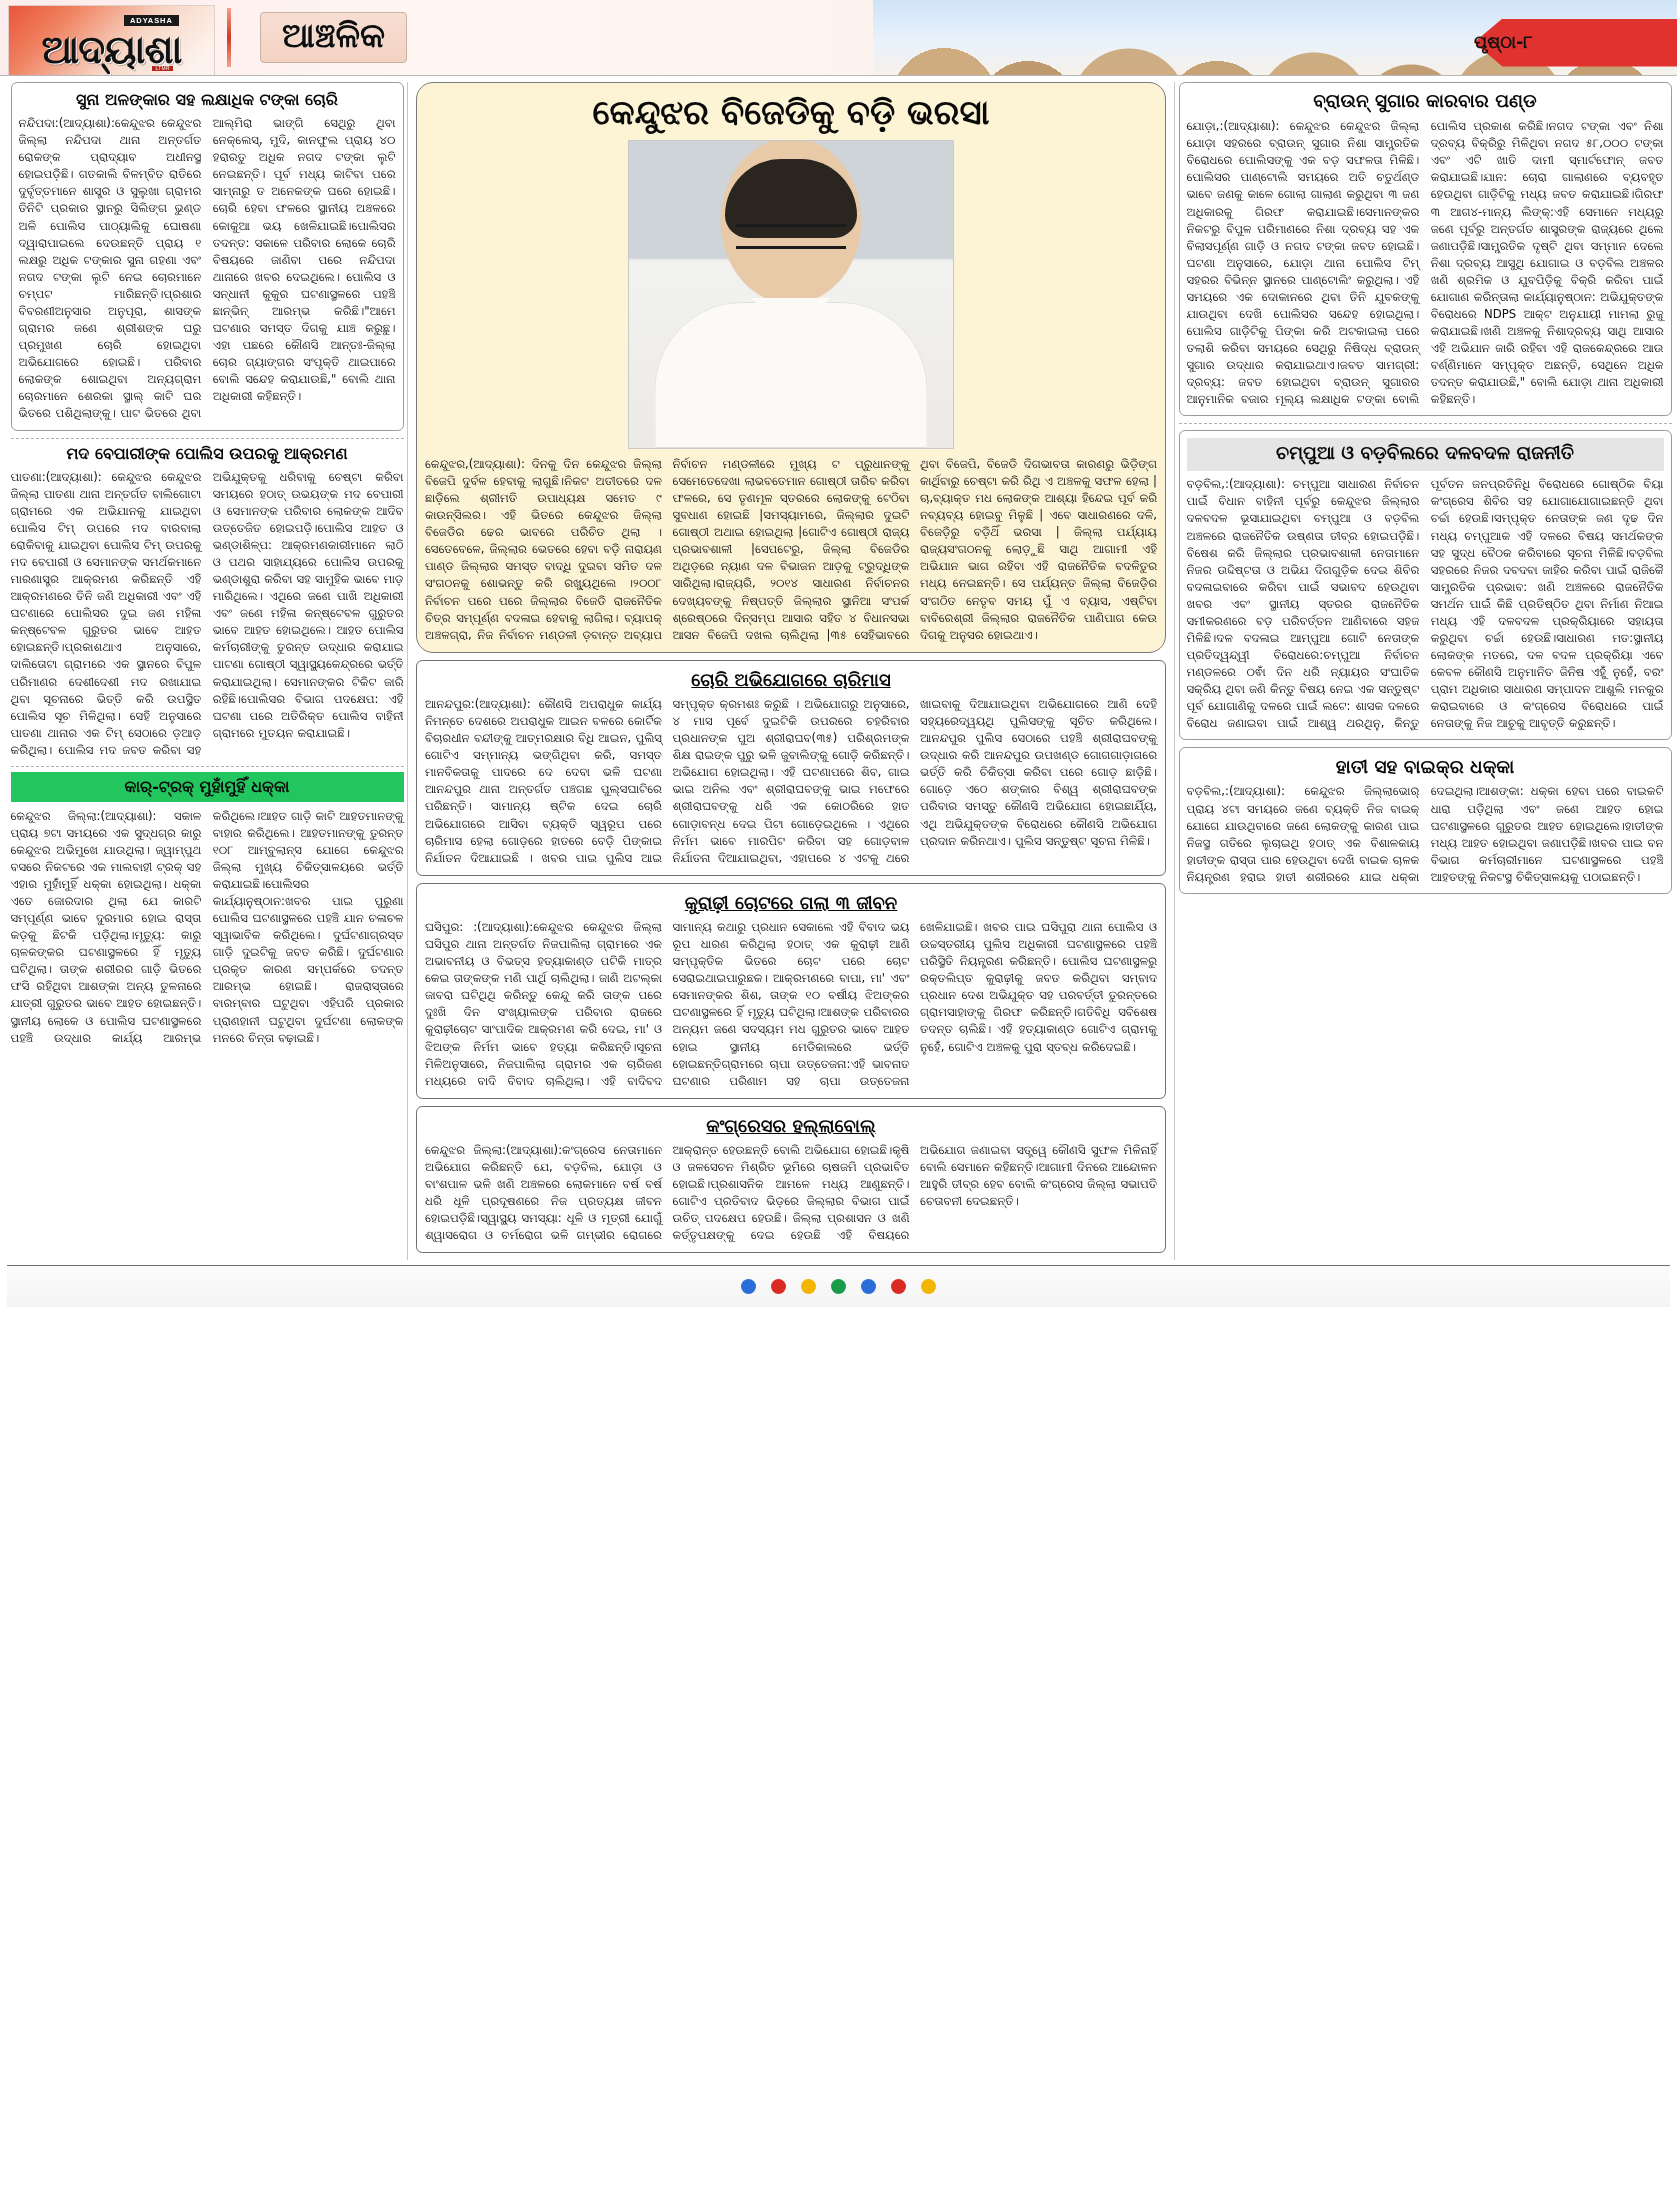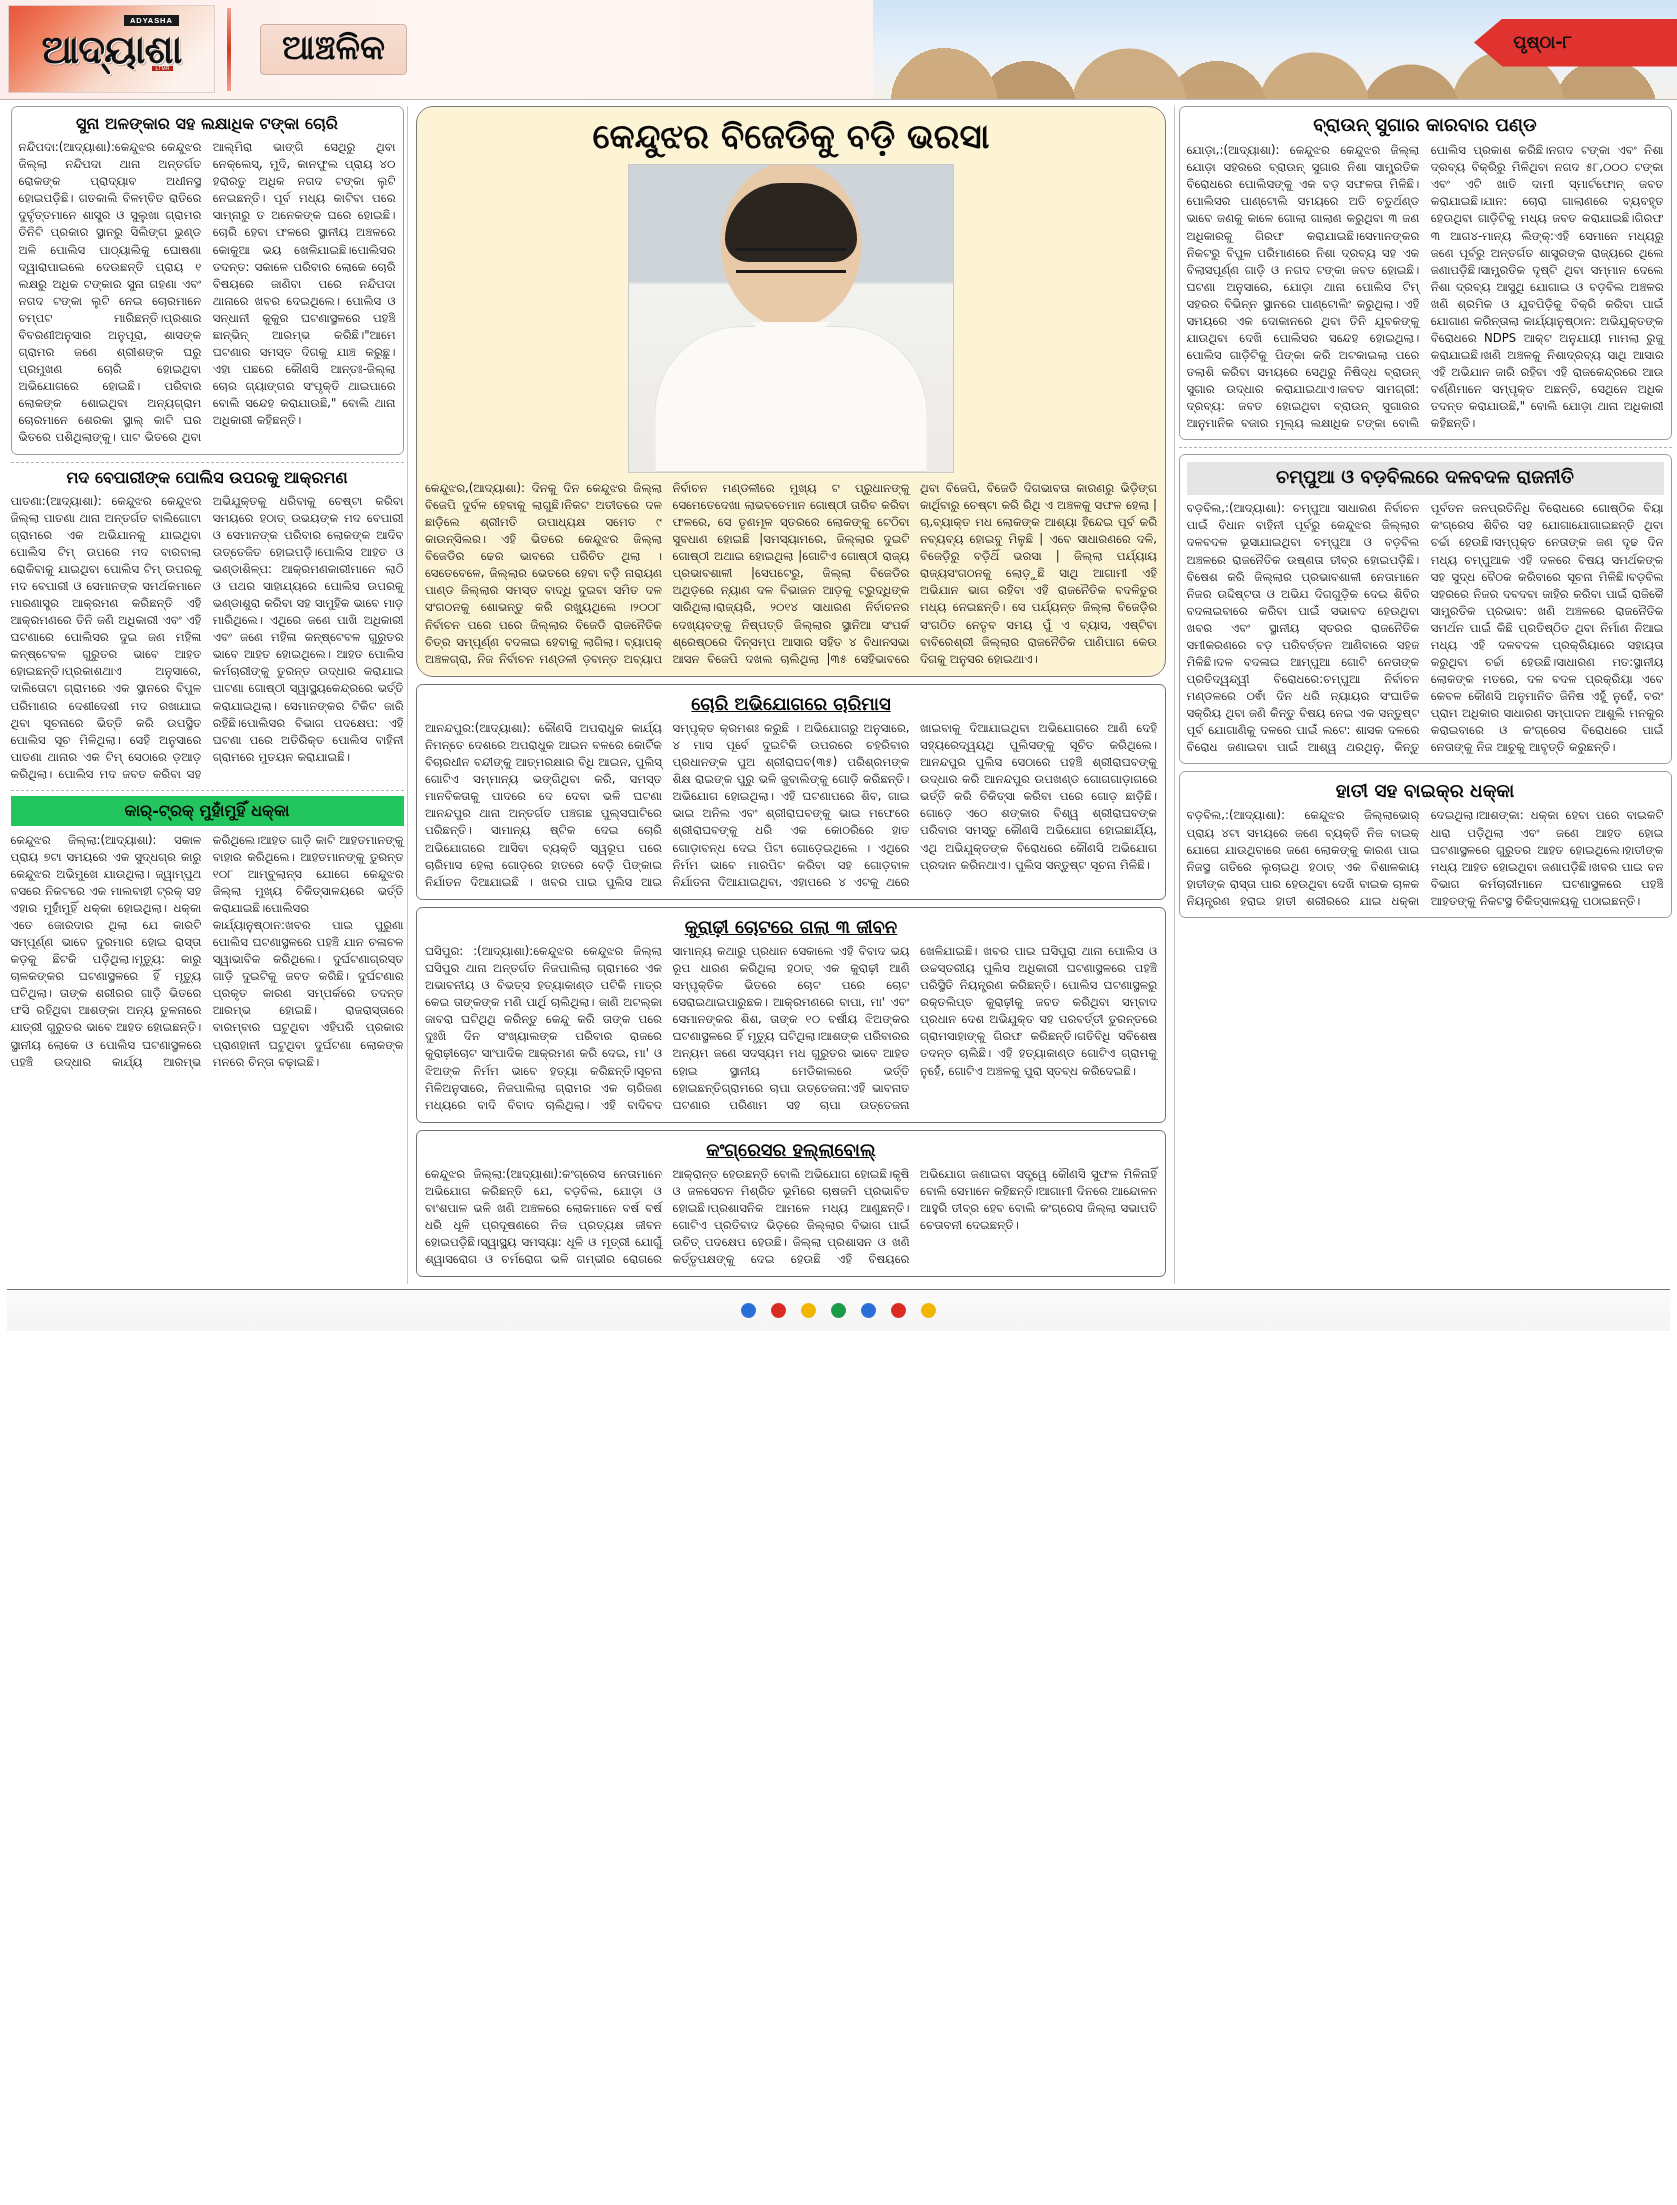--- a/index.html
+++ b/index.html
@@ -21,7 +21,7 @@
   
   .masthead {
     position: relative;
-    height: 100px;
+    height: 76px;
     display: flex;
     align-items: stretch;
     background: linear-gradient(90deg,#fdecec 0%, #fff6f2 28%, #fdf3ee 55%, #eef4fb 78%, #e7f0fb 100%);

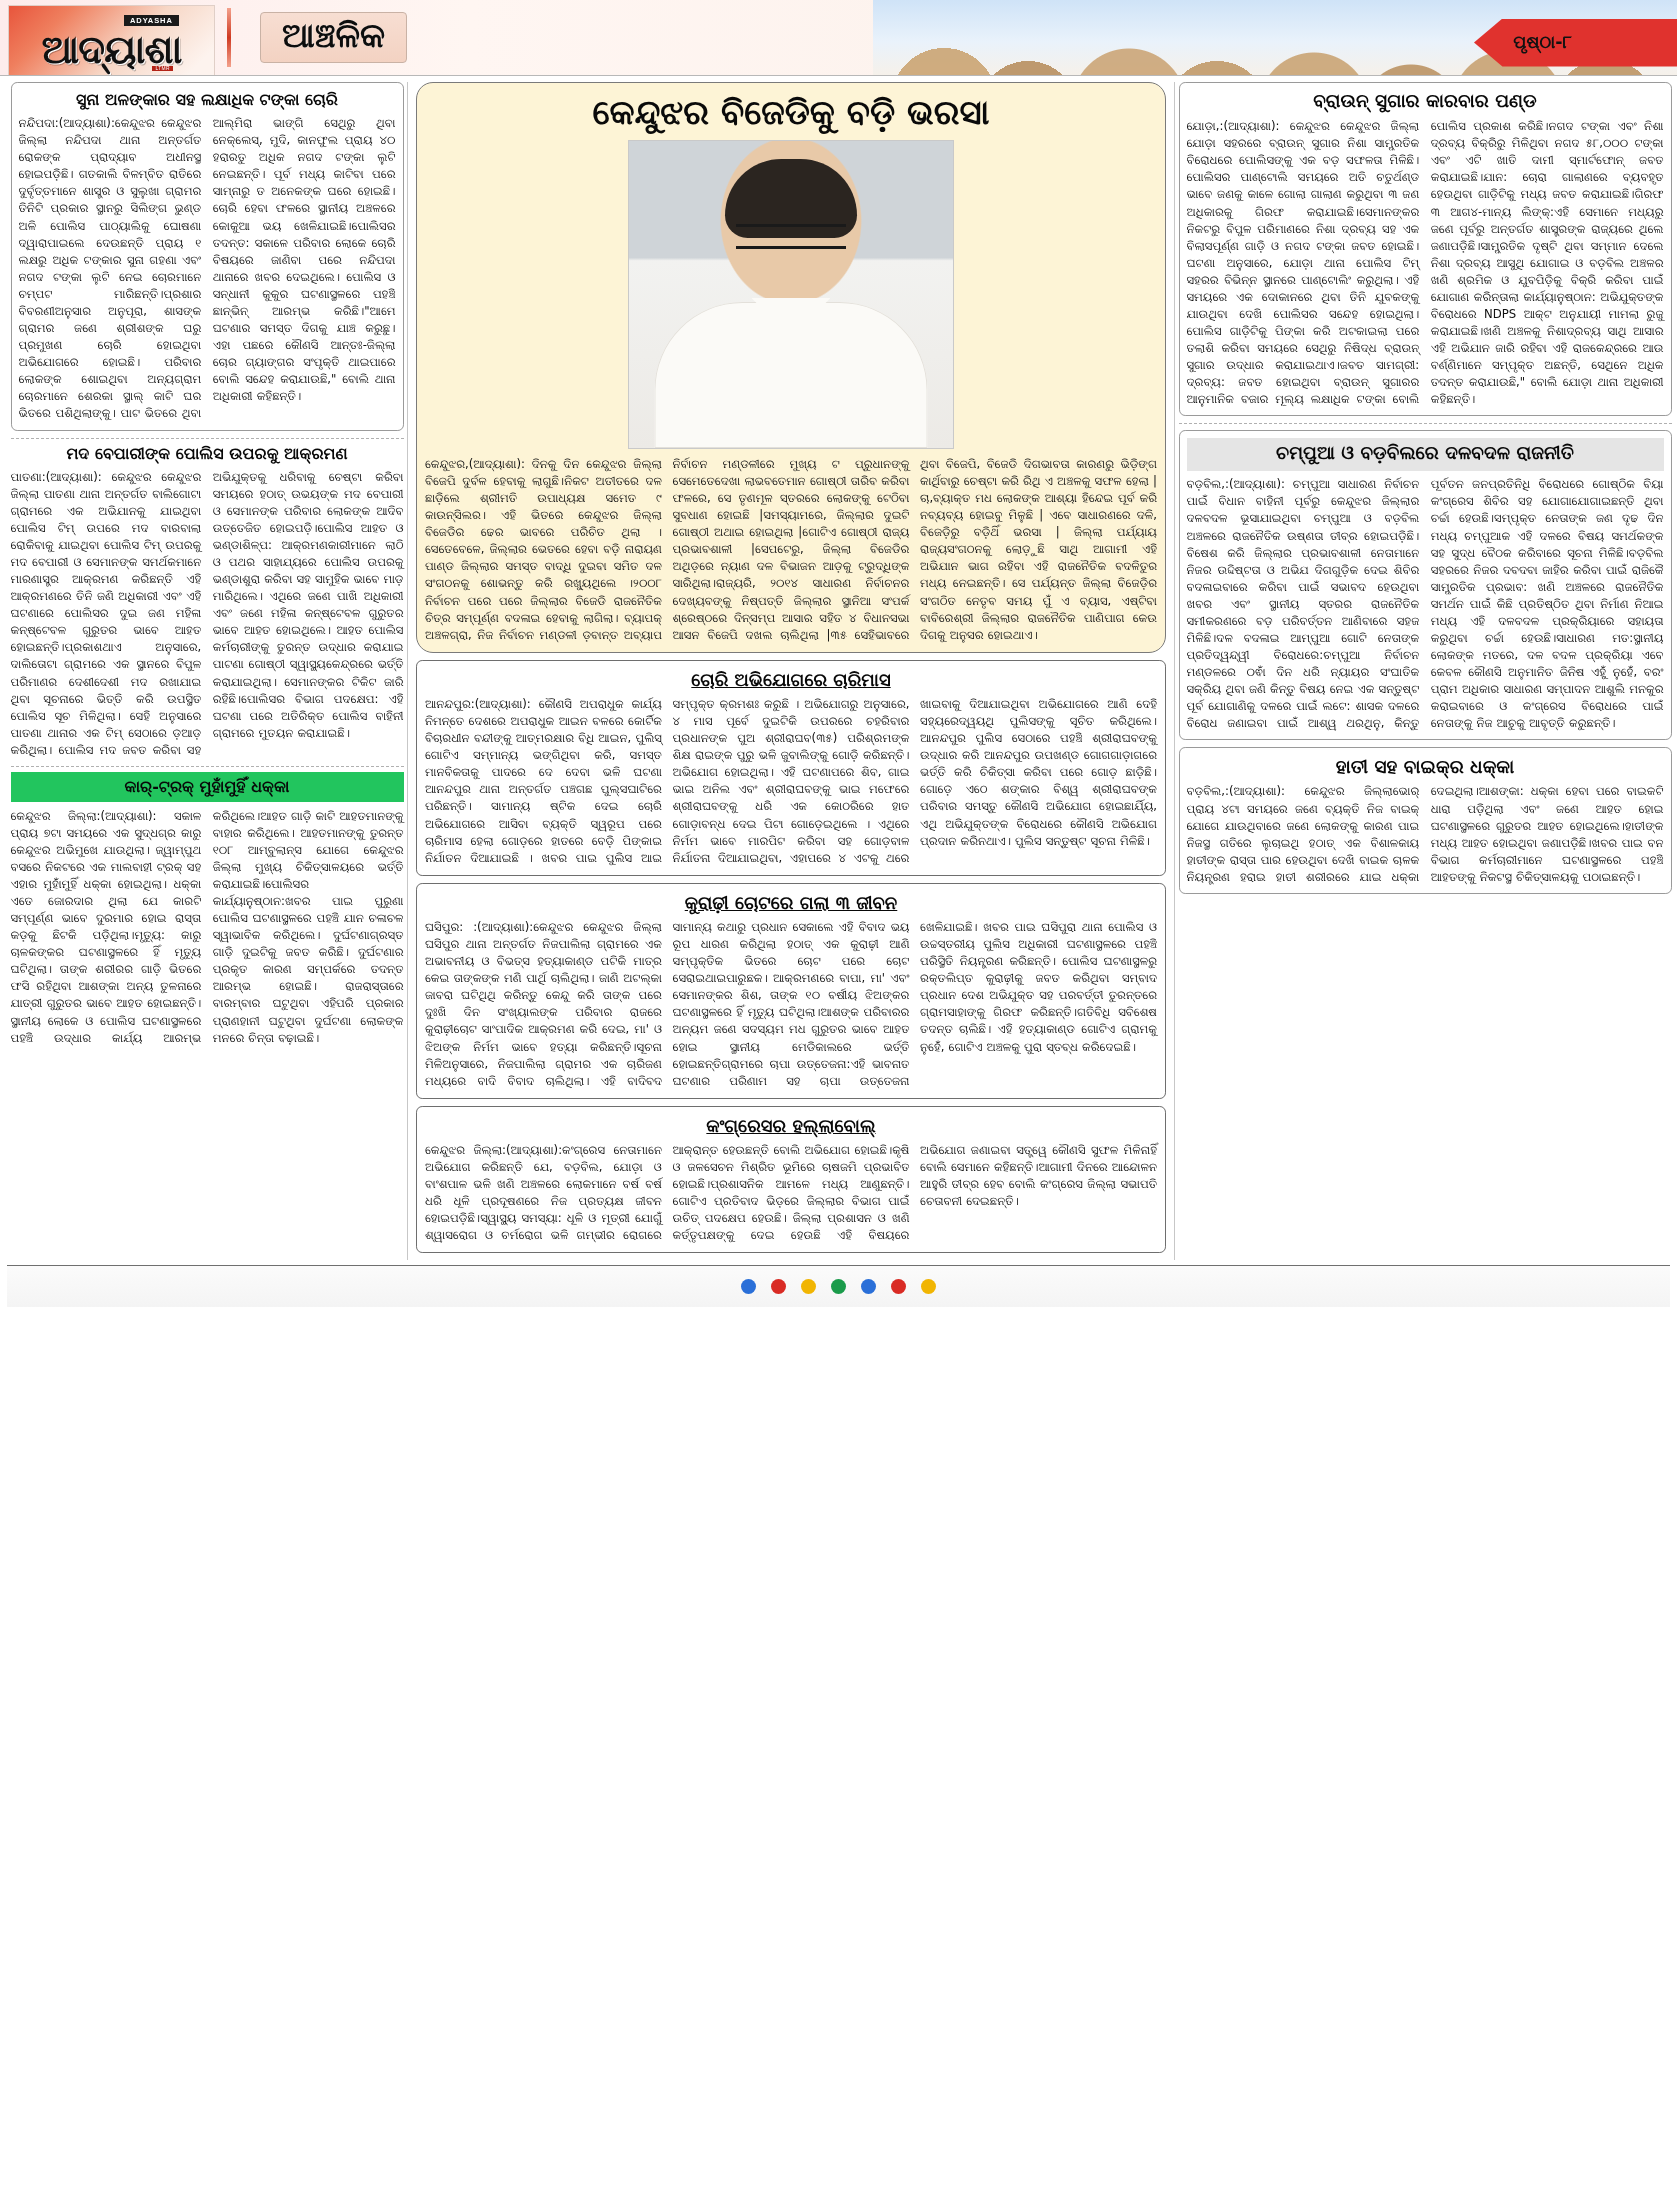--- a/index.html
+++ b/index.html
@@ -94,7 +94,7 @@
   .mast-page {
     position:absolute; right:0; top:18.5px; z-index:4;
     height:48px; width:203px;
-    display:flex; align-items:center; justify-content:center;
+    display:flex; align-items:center; justify-content:flex-start;
   }
   .mast-page-shape {
     position:absolute; inset:0; right:0;

